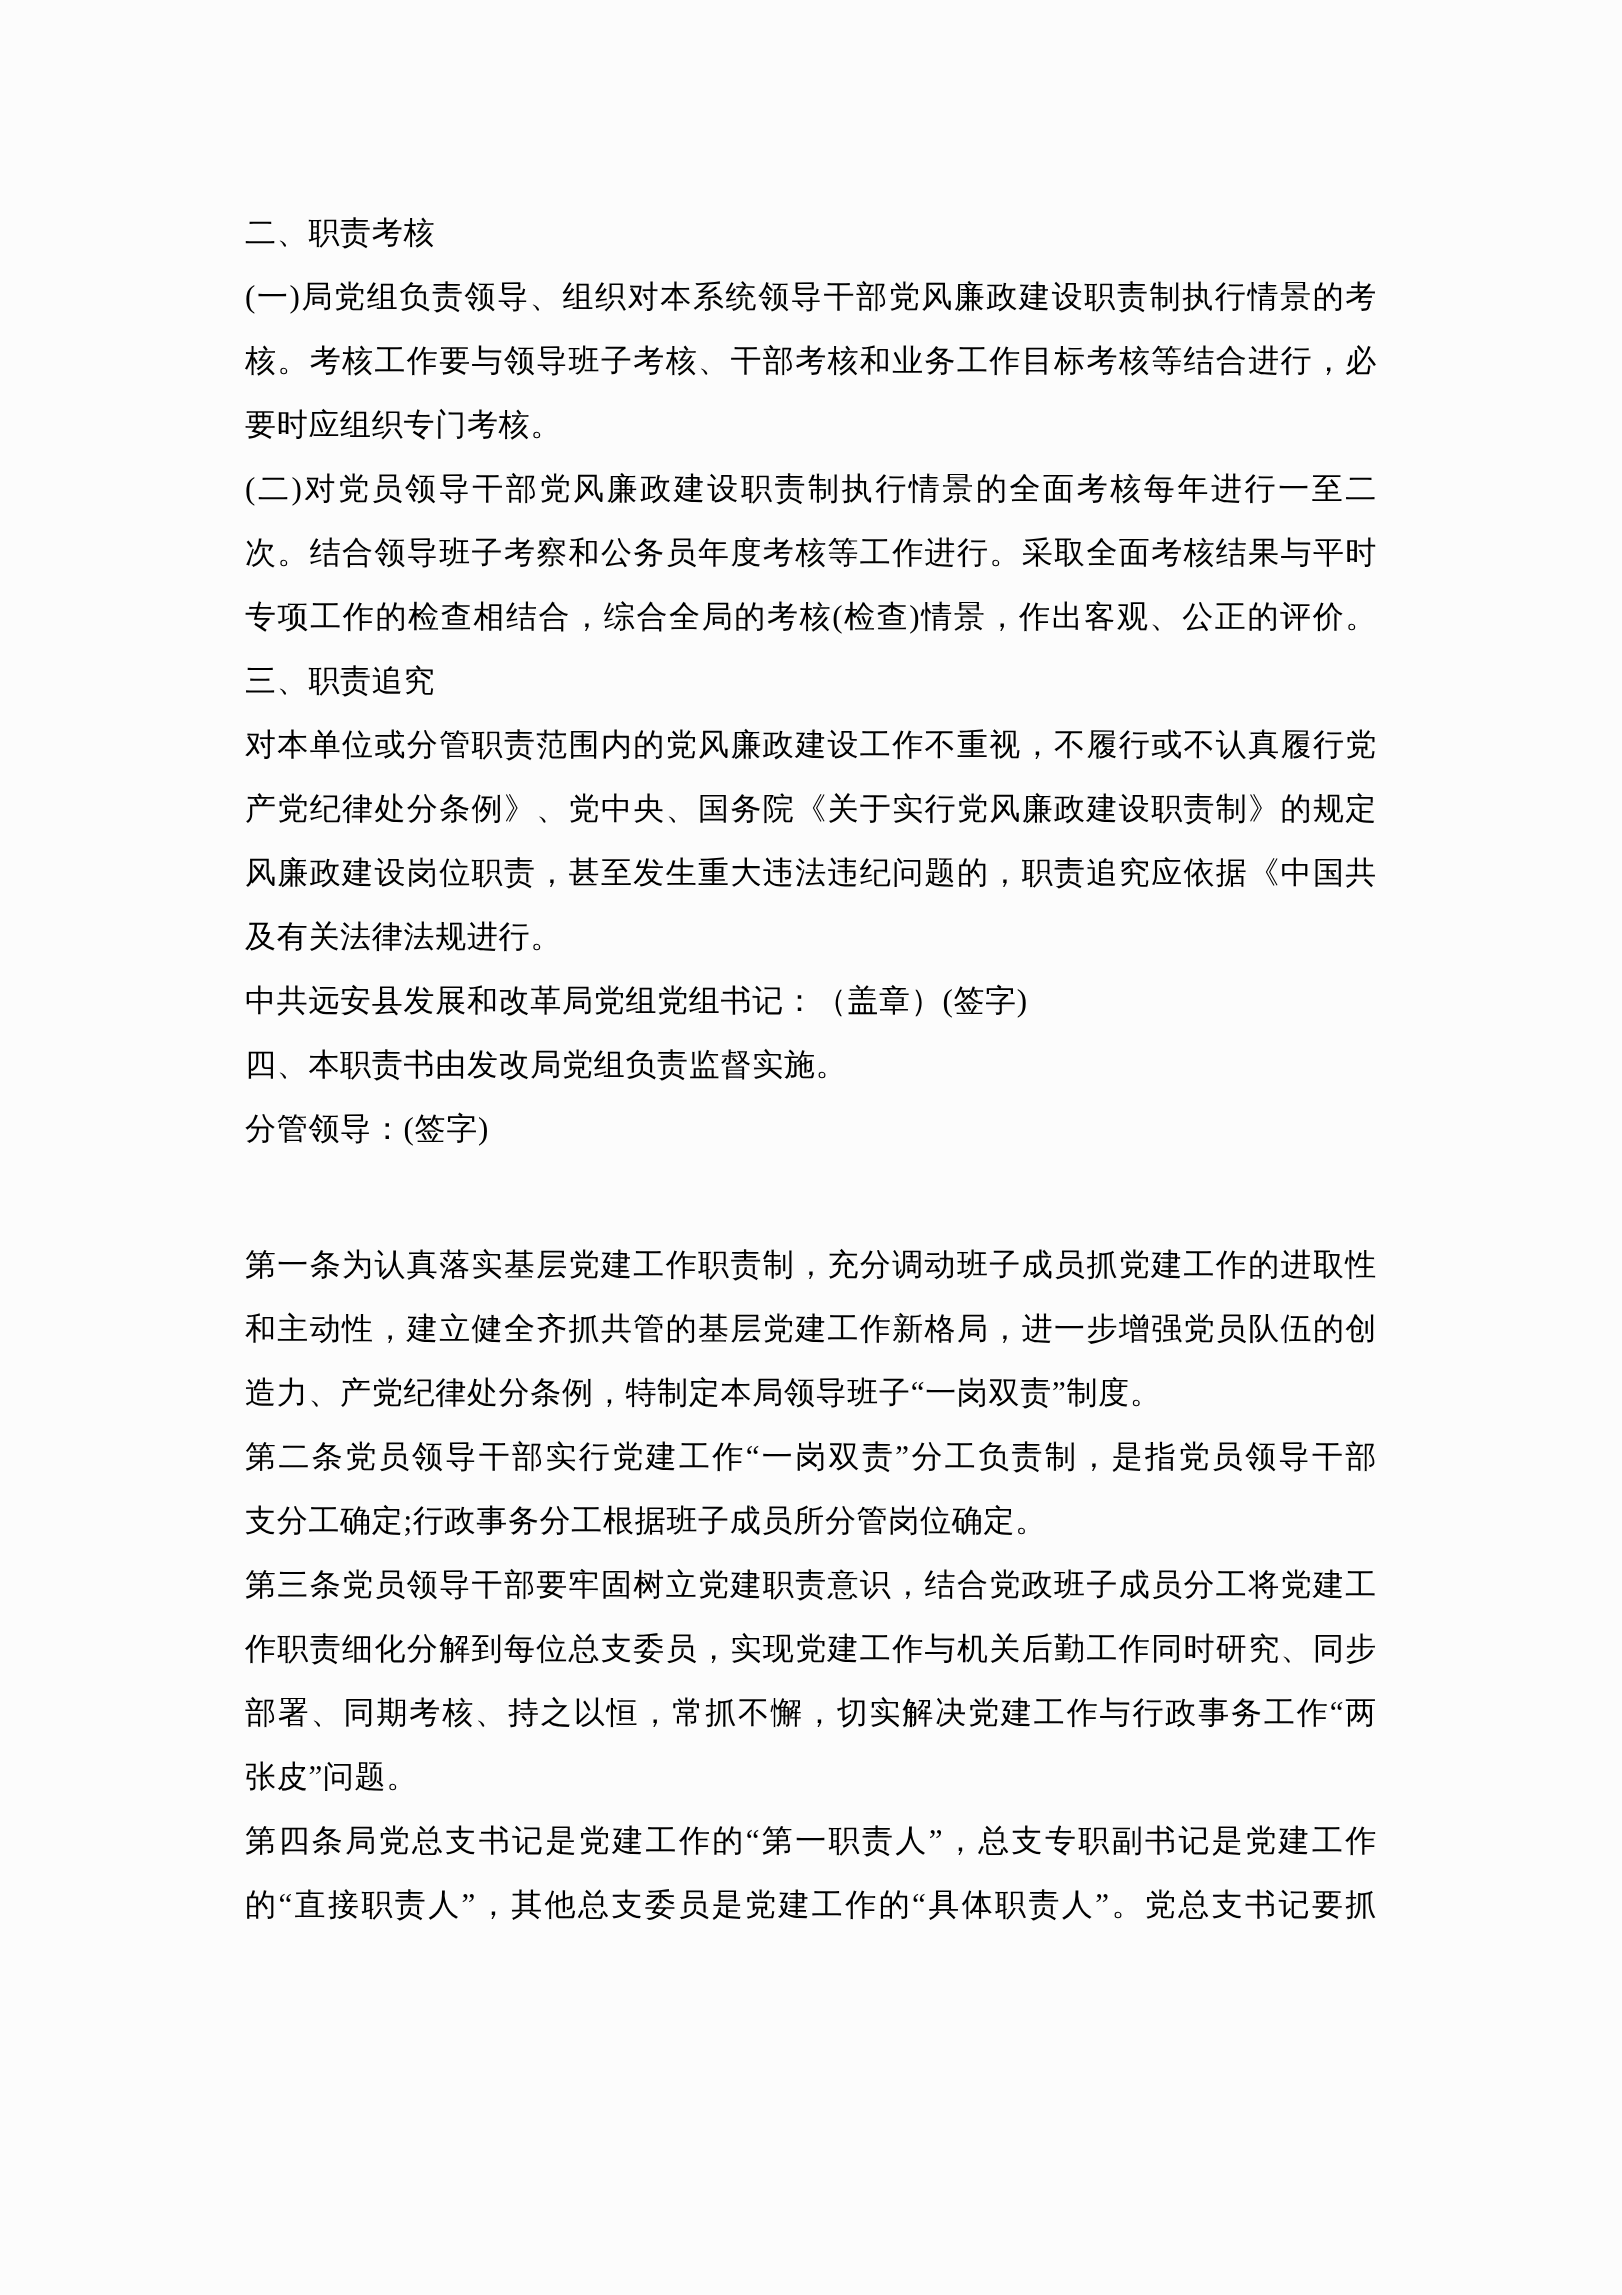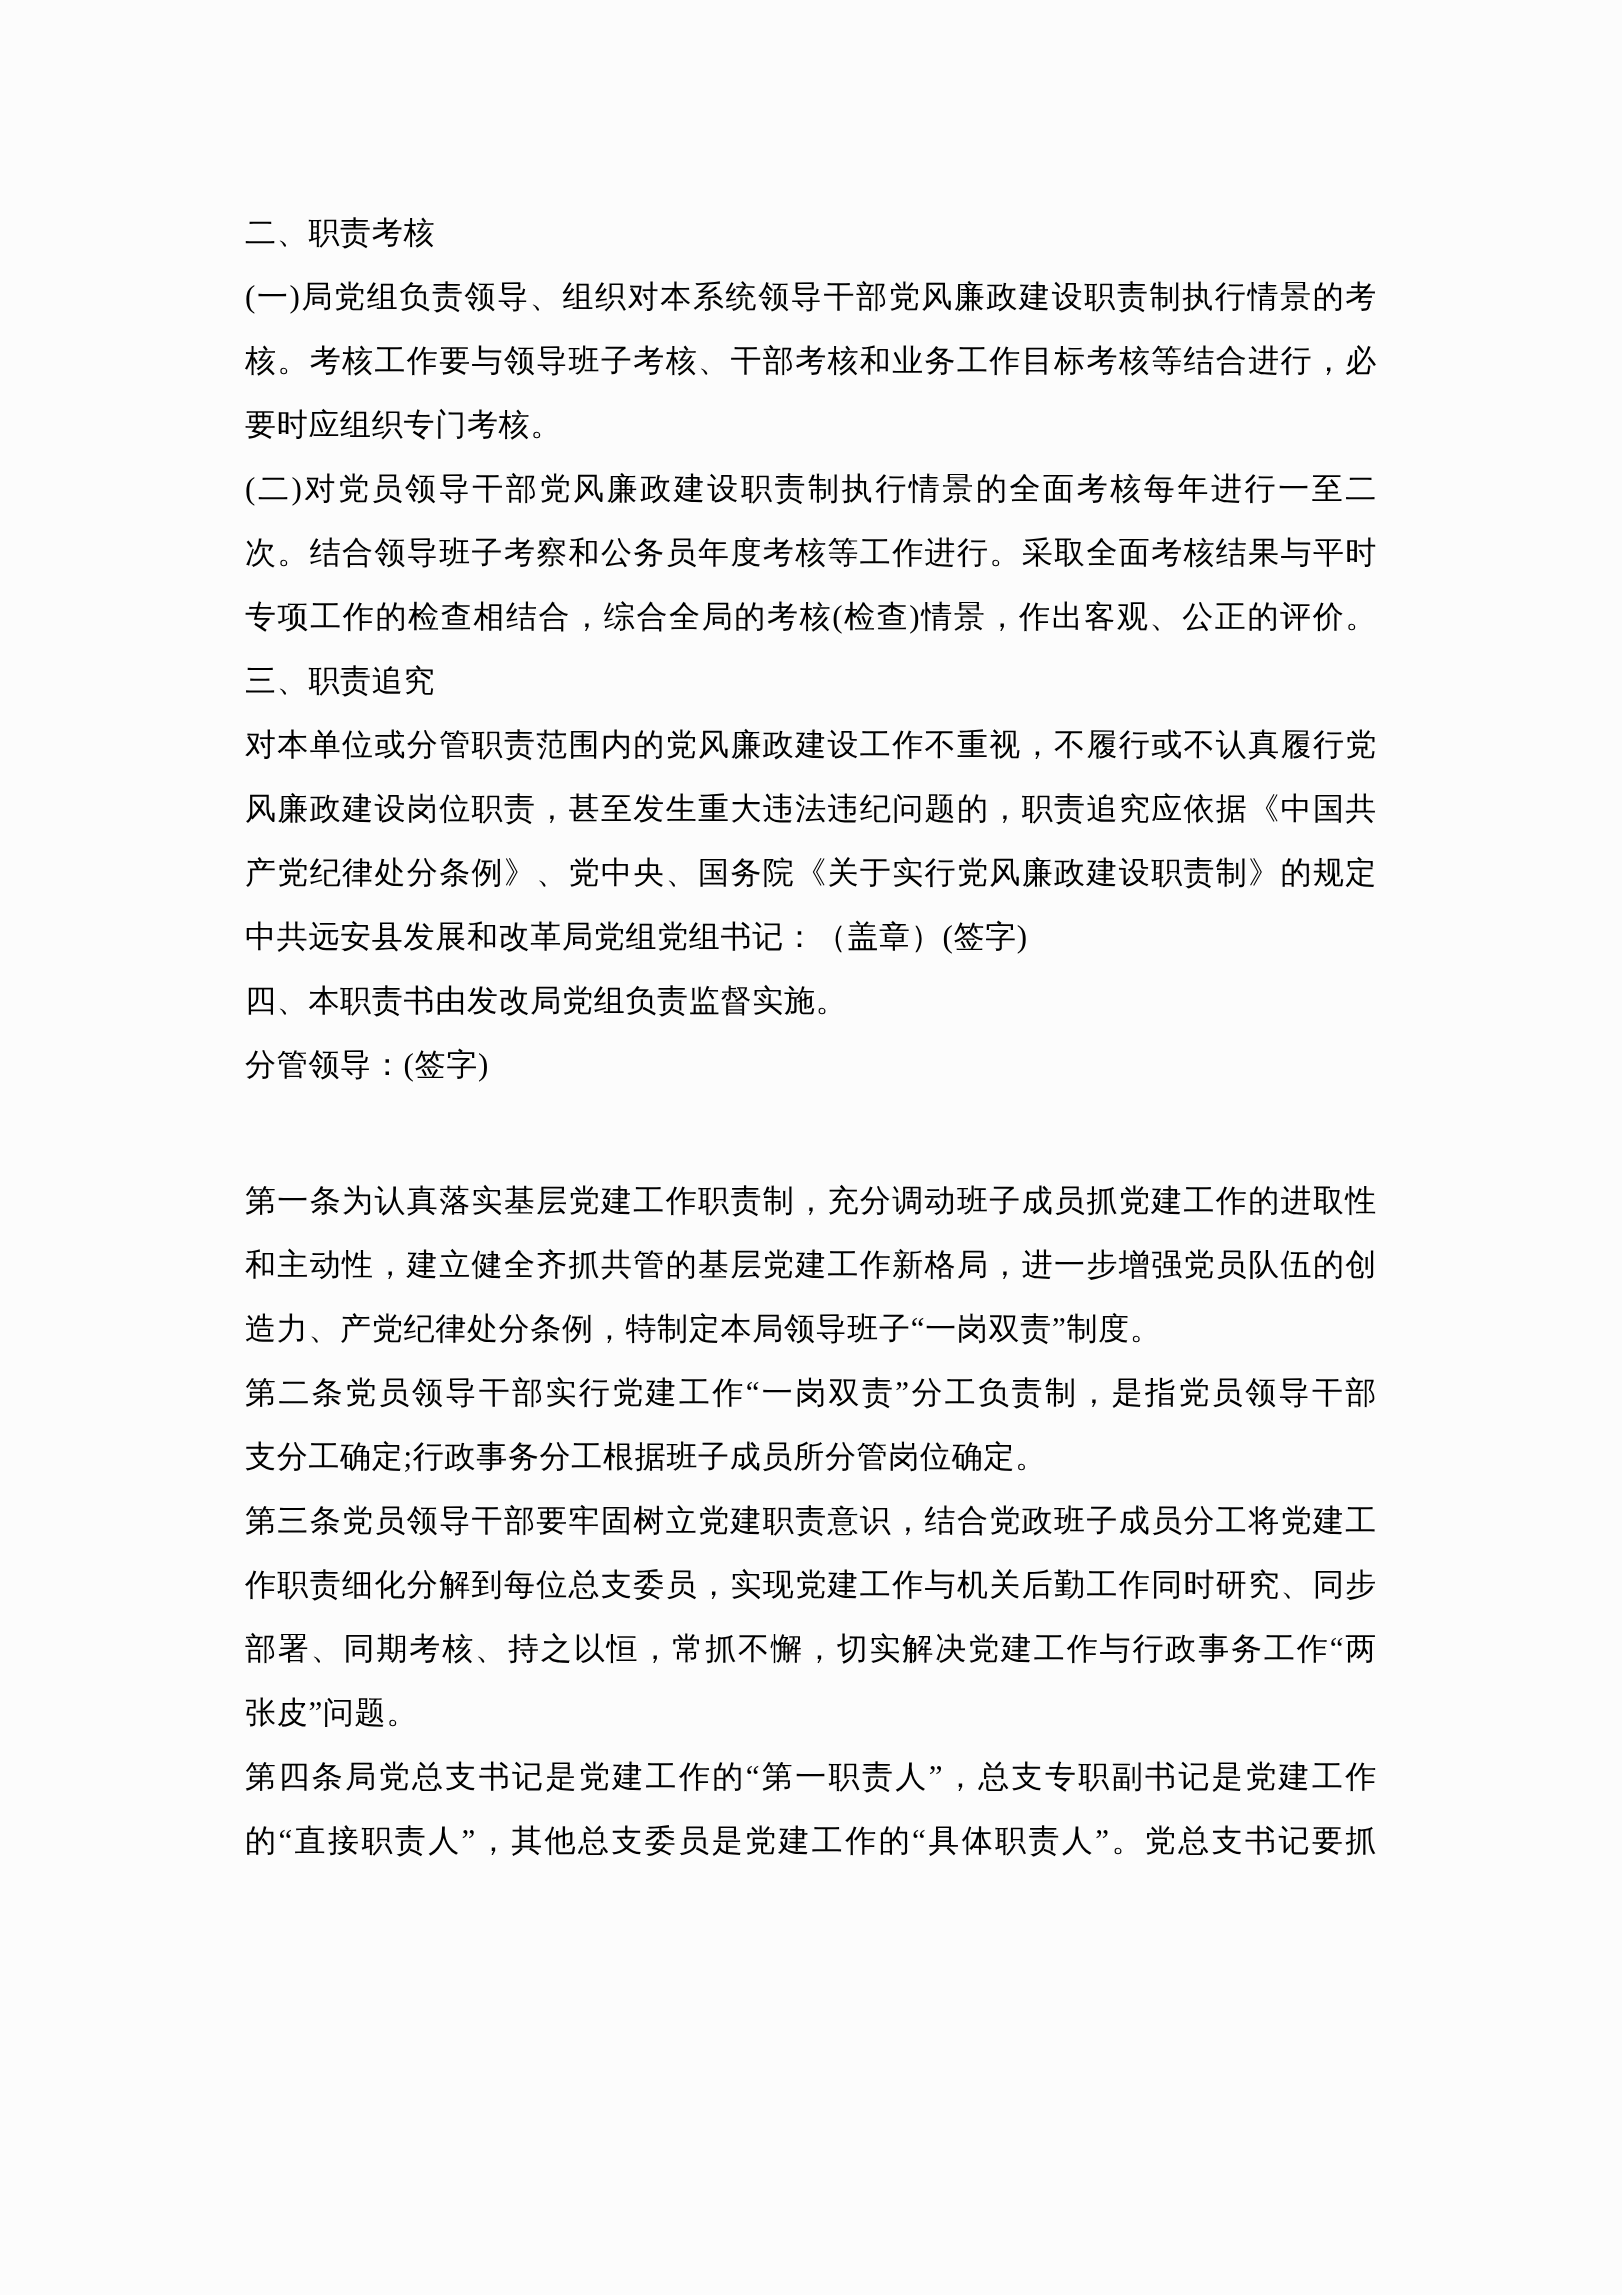--- a/index.html
+++ b/index.html
@@ -56,8 +56,8 @@
       <div class="line full">专项工作的检查相结合，综合全局的考核(检查)情景，作出客观、公正的评价。</div>
       <div class="line">三、职责追究</div>
       <div class="line full">对本单位或分管职责范围内的党风廉政建设工作不重视，不履行或不认真履行党</div>
+      <div class="line full">产党纪律处分条例》、党中央、国务院《关于实行党风廉政建设职责制》的规定</div>
       <div class="line full">风廉政建设岗位职责，甚至发生重大违法违纪问题的，职责追究应依据《中国共</div>
-      <div class="line full">产党纪律处分条例》、党中央、国务院《关于实行党风廉政建设职责制》的规定</div>
       <div class="line">中共远安县发展和改革局党组党组书记：（盖章）(签字)</div>
       <div class="line">四、本职责书由发改局党组负责监督实施。</div>
       <div class="line">分管领导：(签字)</div>

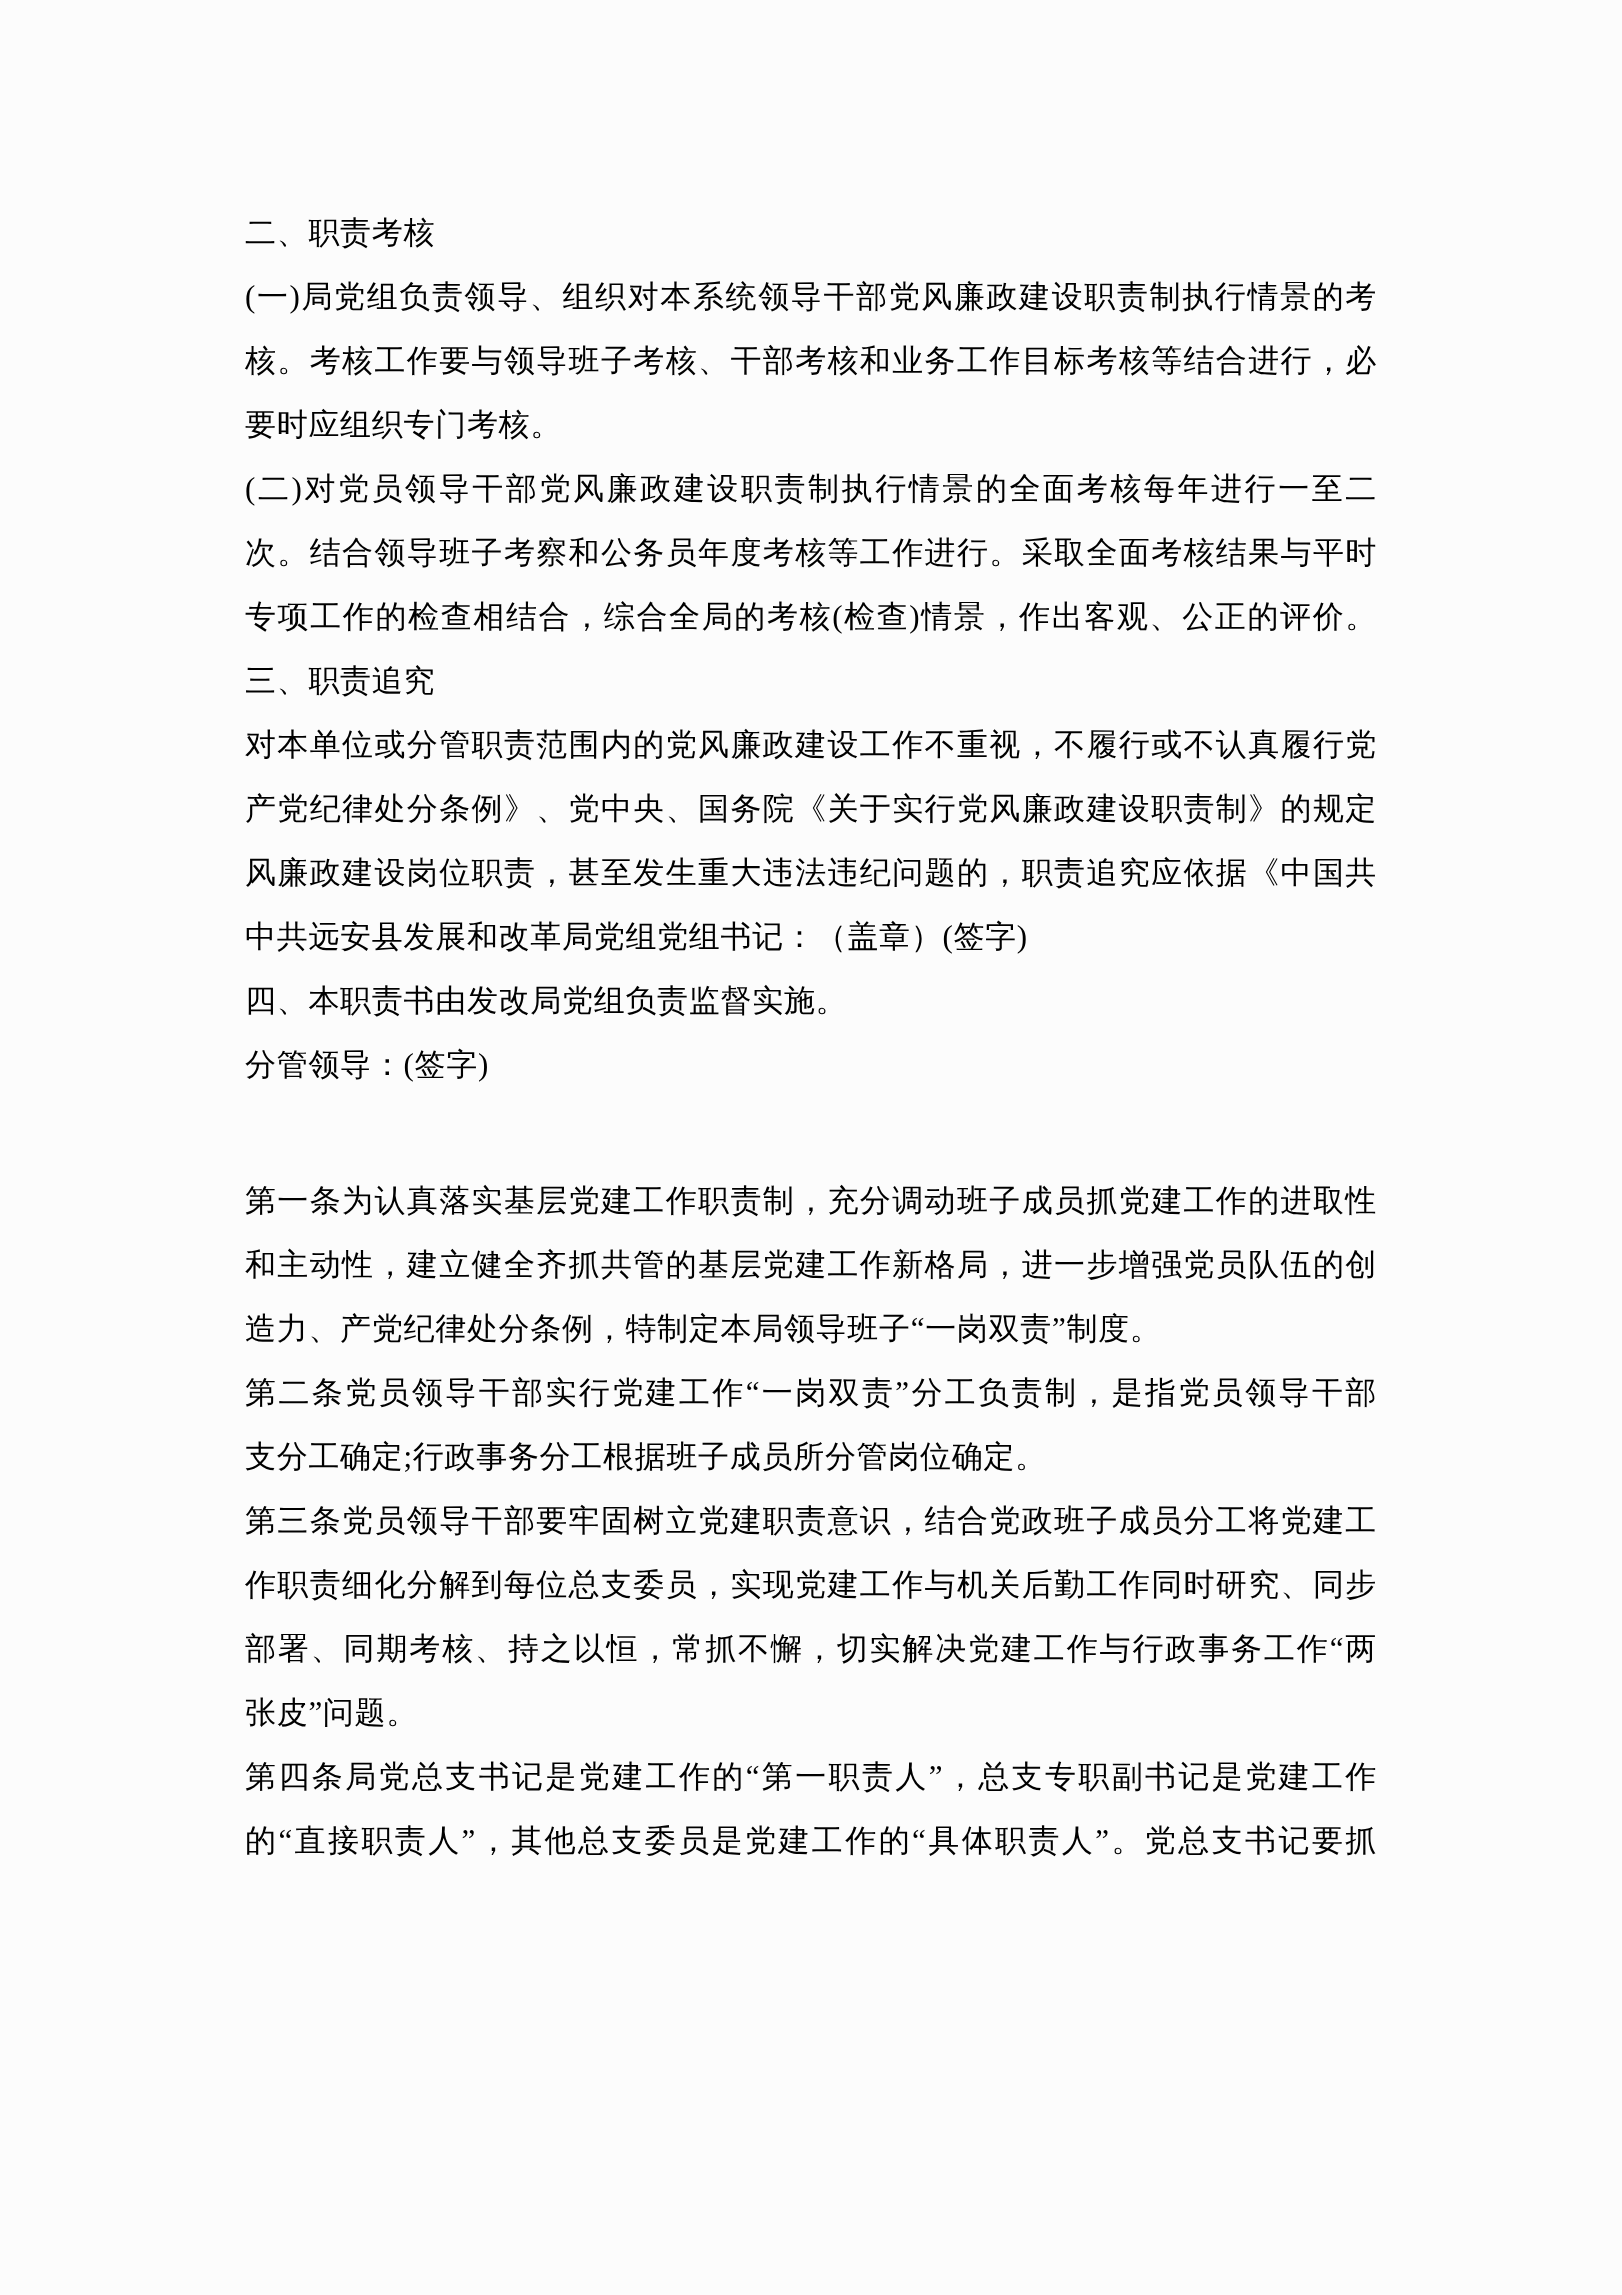--- a/index.html
+++ b/index.html
@@ -58,6 +58,7 @@
       <div class="line full">对本单位或分管职责范围内的党风廉政建设工作不重视，不履行或不认真履行党</div>
       <div class="line full">产党纪律处分条例》、党中央、国务院《关于实行党风廉政建设职责制》的规定</div>
       <div class="line full">风廉政建设岗位职责，甚至发生重大违法违纪问题的，职责追究应依据《中国共</div>
+      <div class="line">及有关法律法规进行。</div>
       <div class="line">中共远安县发展和改革局党组党组书记：（盖章）(签字)</div>
       <div class="line">四、本职责书由发改局党组负责监督实施。</div>
       <div class="line">分管领导：(签字)</div>

